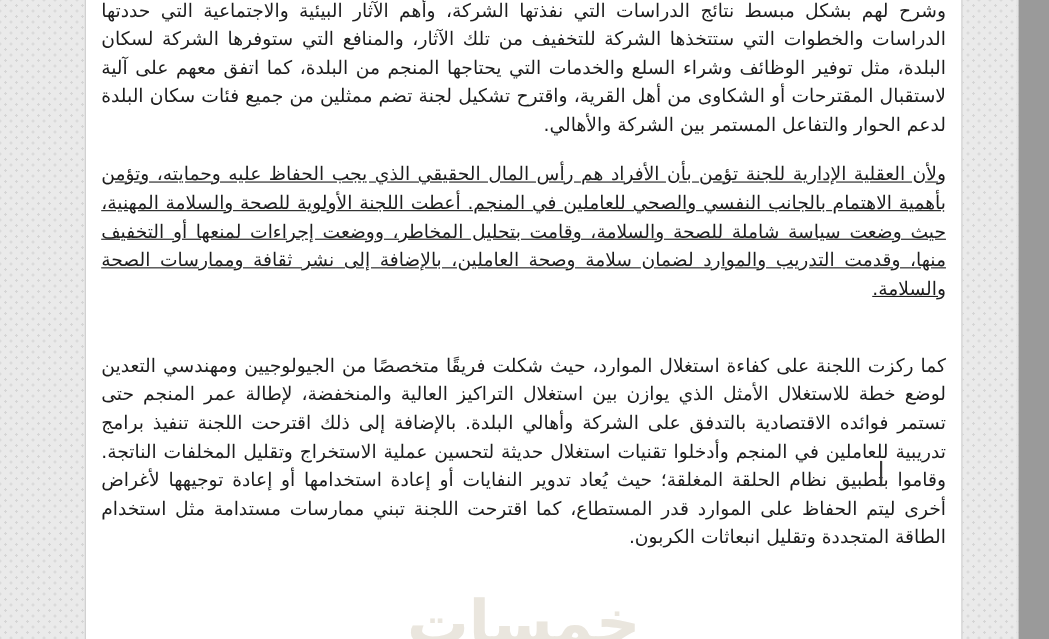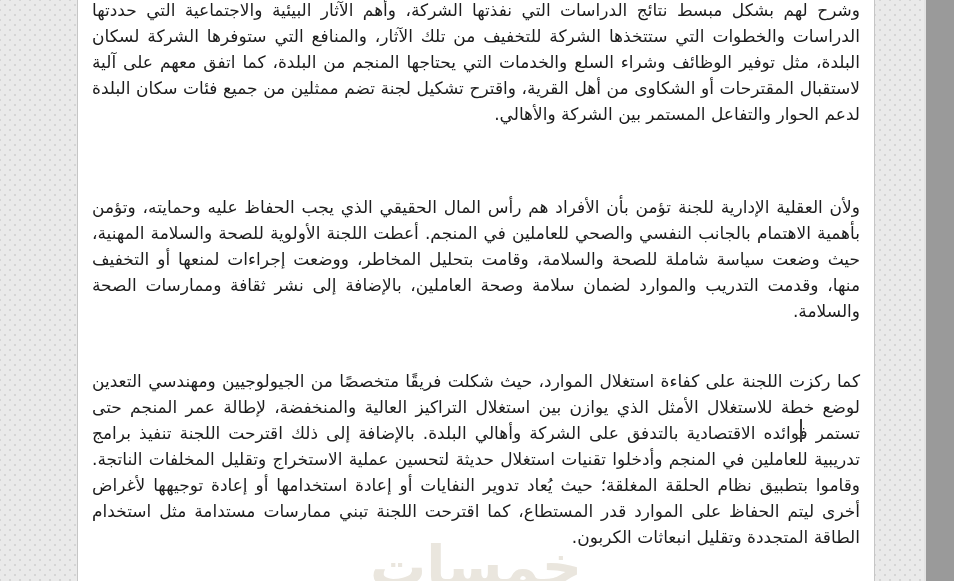--- a/index.html
+++ b/index.html
@@ -45,7 +45,7 @@
     color: #1d1d1d;
   }
   .content p { margin: 0; }
-  .content p.p2 { margin-top: 67px; }
+  .content p.p2 { margin-top: 19px; text-decoration: underline; }
   .content p.p3 { margin-top: 44px; }
   .watermark {
     position: absolute;

